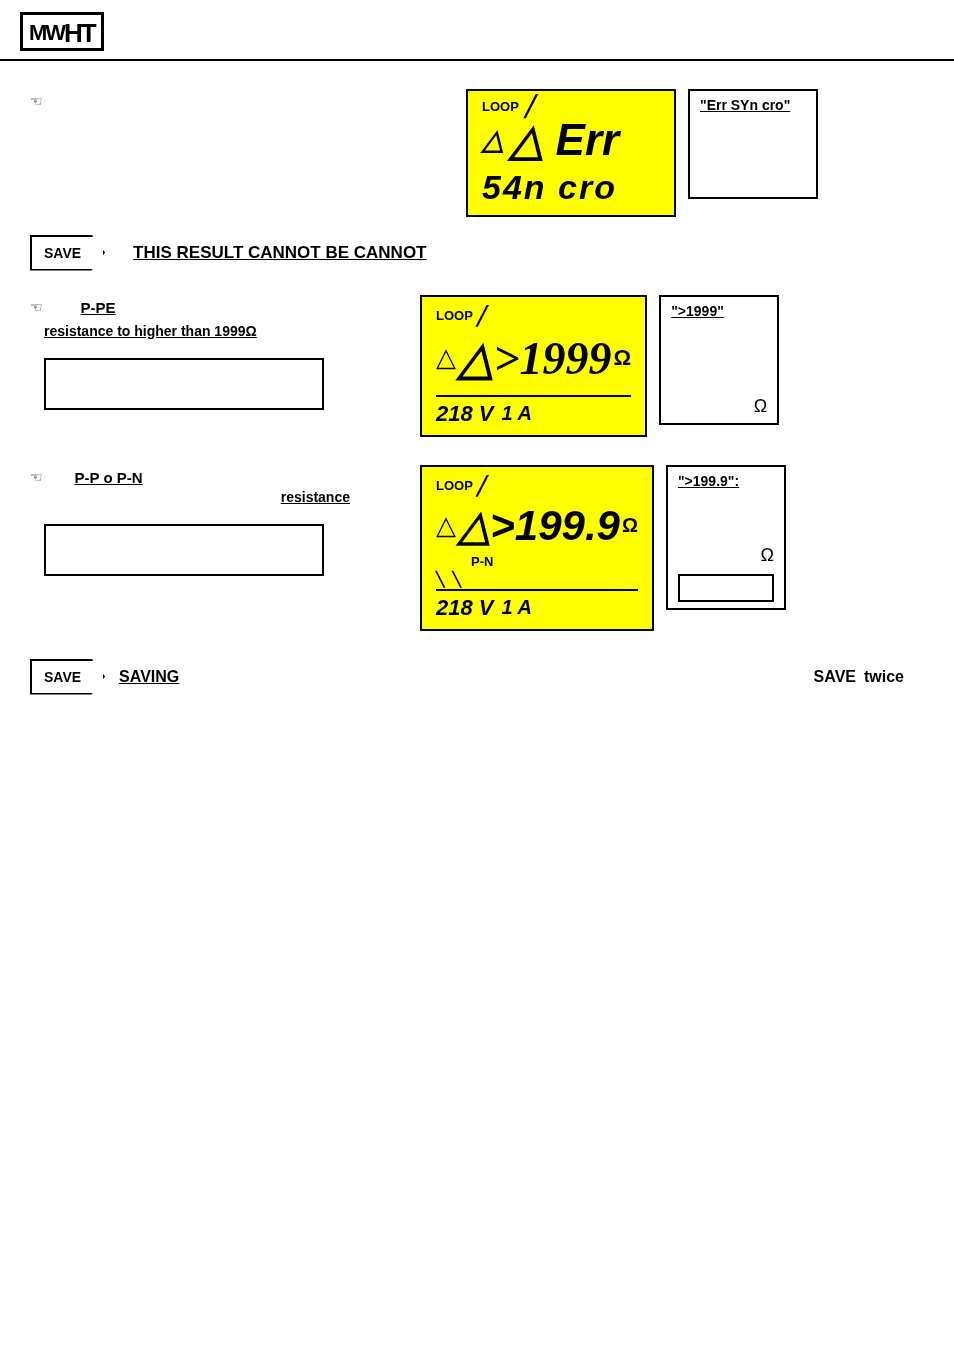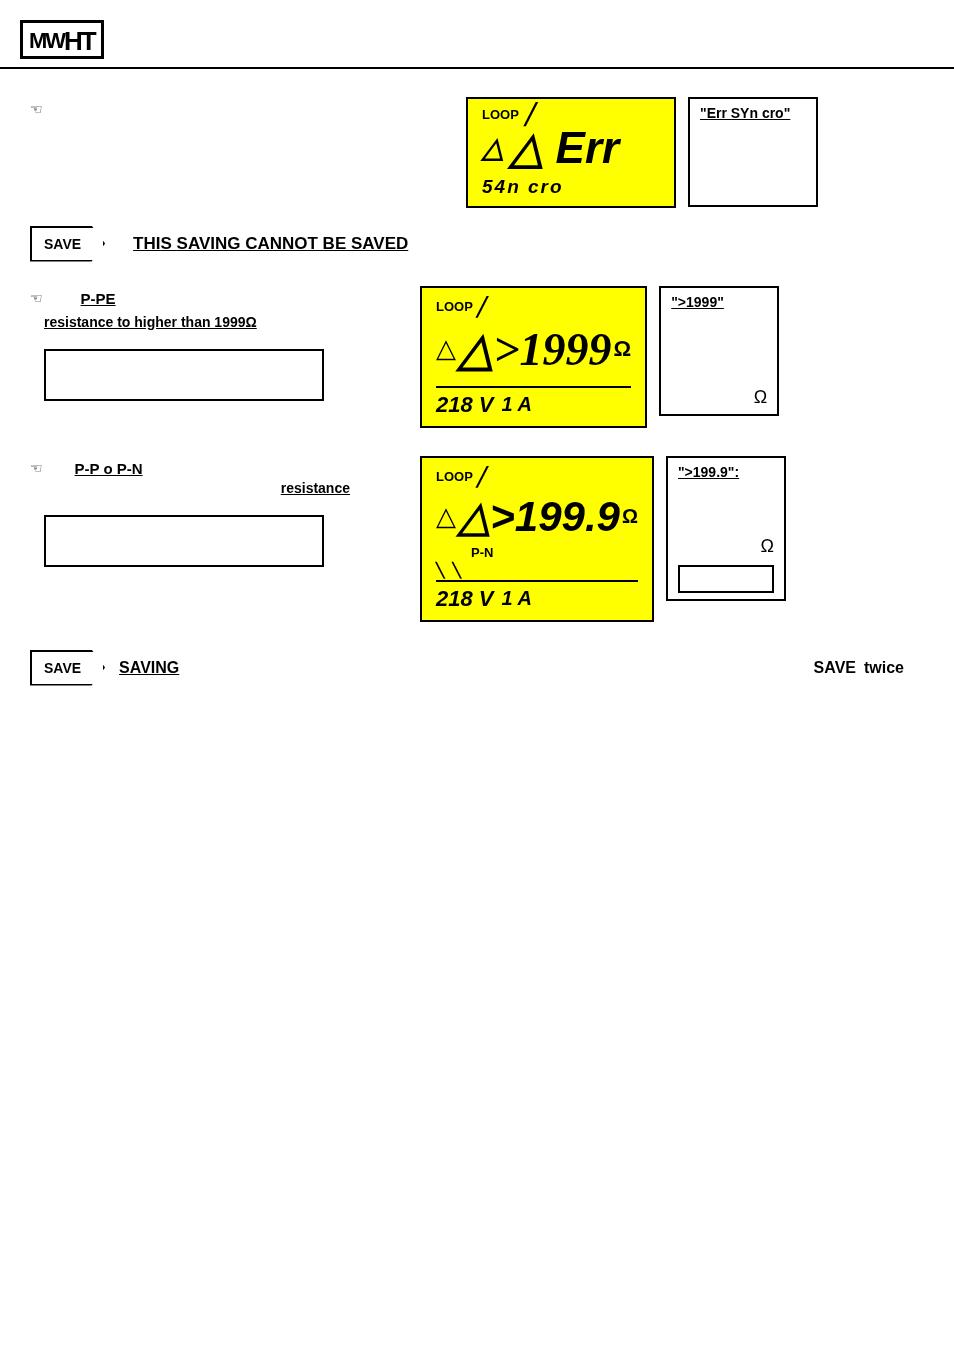--- a/index.html
+++ b/index.html
@@ -14,7 +14,7 @@
 
     
     .header {
-      padding: 20px 20px 8px 20px;
+      padding: 12px 20px 8px 20px;
       border-bottom: 2px solid #000;
       display: flex;
       align-items: center;

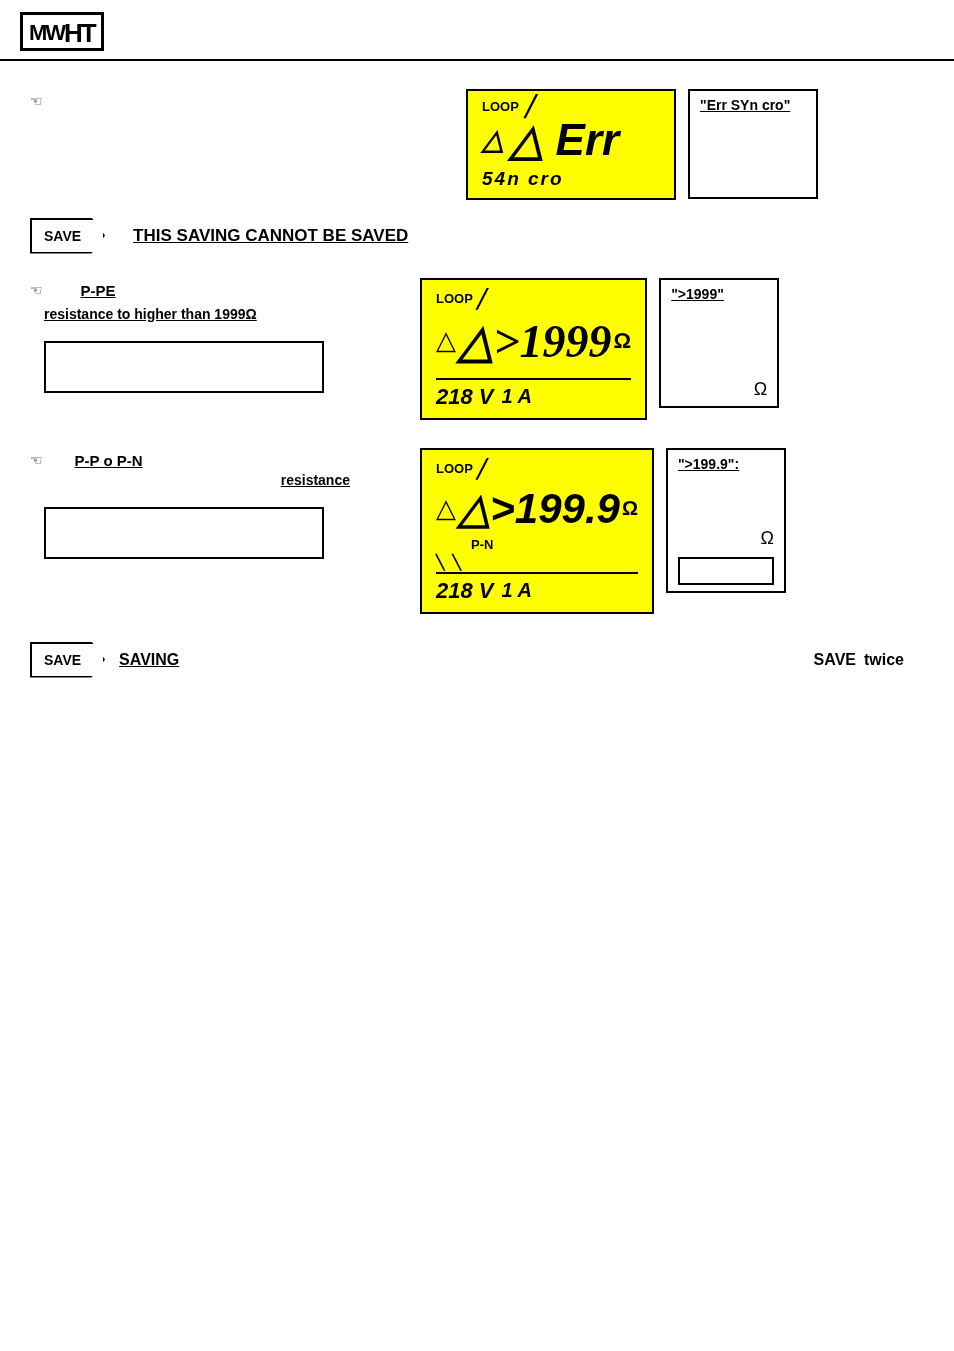--- a/index.html
+++ b/index.html
@@ -77,7 +77,7 @@
       gap: 4px;
     }
     .display-box .sub-reading {
-      font-size: 19px;
+      font-size: 34px;
       font-weight: 700;
       font-style: italic;
       font-family: Arial Black, Arial, sans-serif;

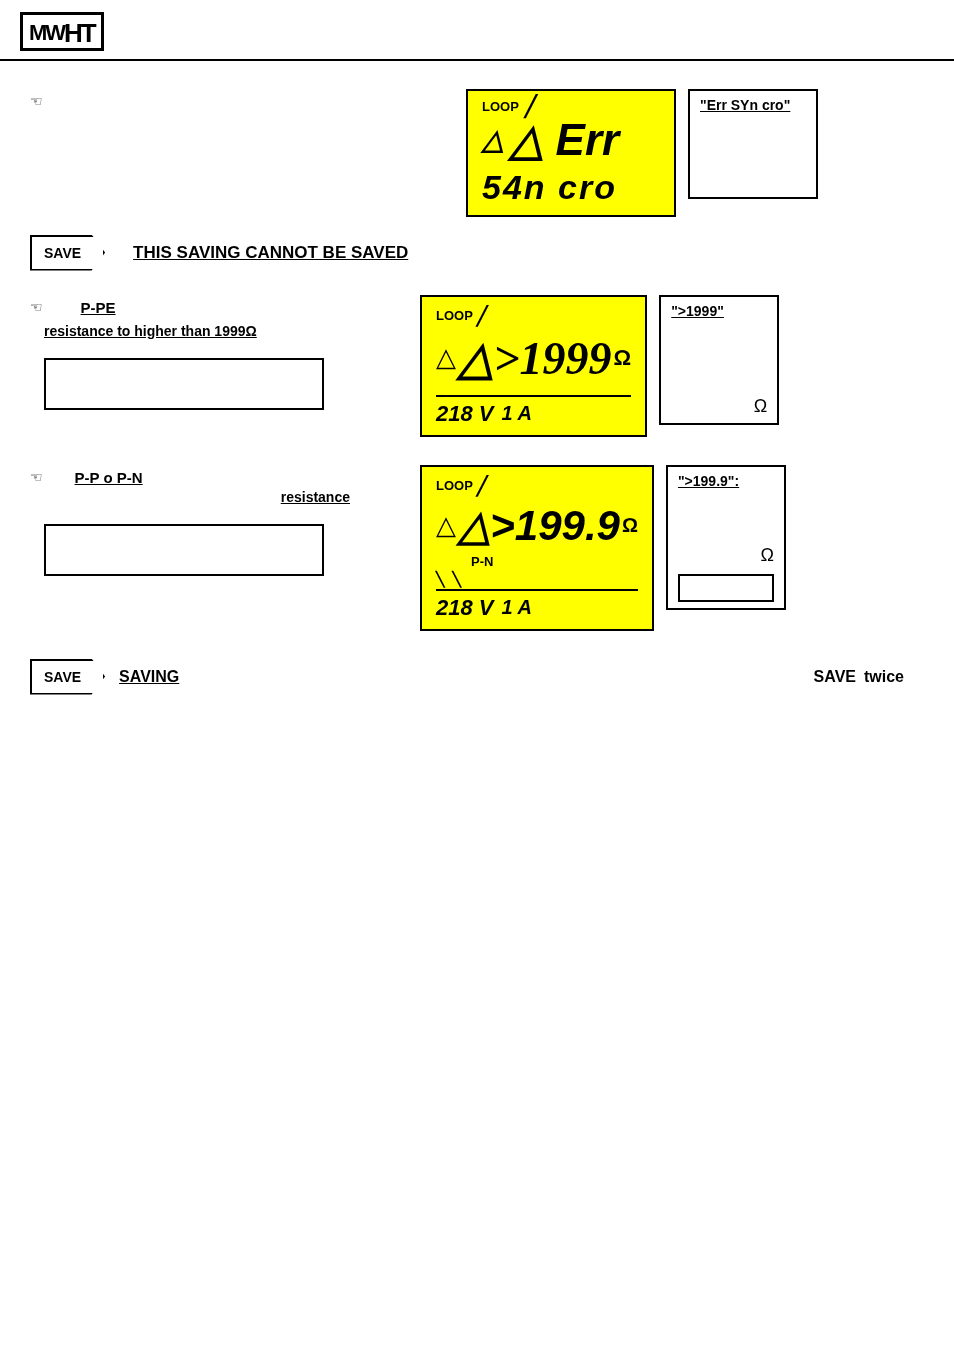--- a/index.html
+++ b/index.html
@@ -189,7 +189,7 @@
 
   <div class="save-notice" style="margin: 18px 0 24px 0;">
     <div class="save-btn" style="font-size:14px; font-weight:bold; border:2px solid #000; padding:8px 22px 8px 12px; display:inline-block; clip-path:polygon(0 0, 82% 0, 100% 50%, 82% 100%, 0 100%); background:#fff;">SAVE</div>
-    <span class="save-notice-text" style="font-size:17px; font-weight:bold; text-decoration:underline; margin-left:8px;">THIS SAVING CANNOT BE SAVED</span>
+    <span class="save-notice-text" style="font-size:17px; font-weight:bold; text-decoration:underline; margin-left:8px;">THIS RESULT CANNOT BE CANNOT</span>
   </div>
 
   <div class="section" style="margin-bottom:28px;">

